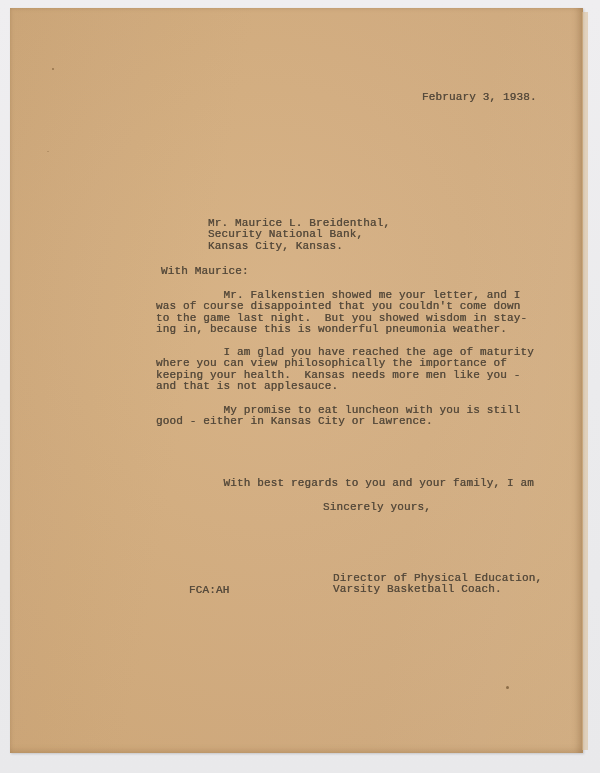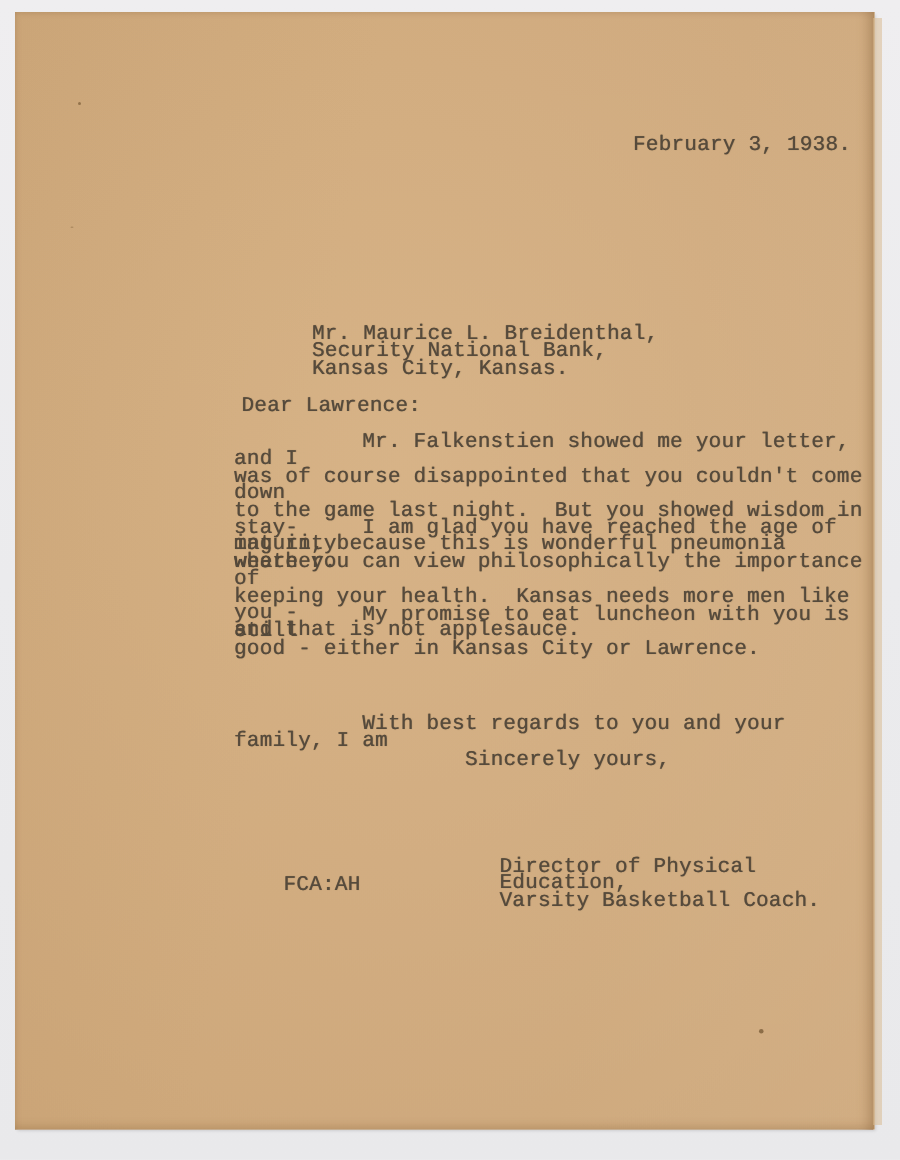--- a/index.html
+++ b/index.html
@@ -38,7 +38,7 @@
   .txt {
     position: absolute;
     color: #554a3c;
-    font-size: 14px;
+    font-size: 11px;
     line-height: 11.4px;
     letter-spacing: 0.15px;
     white-space: pre-wrap;

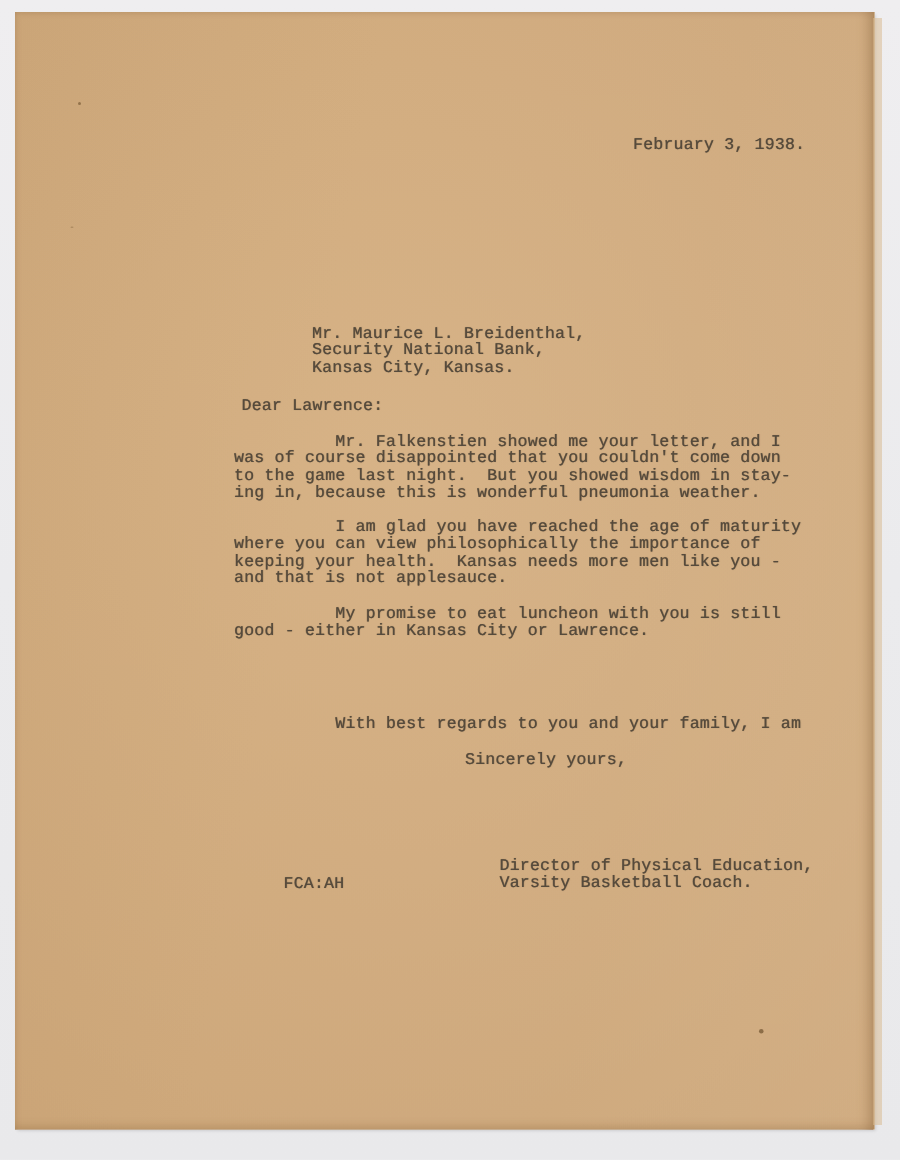--- a/index.html
+++ b/index.html
@@ -73,7 +73,7 @@
 Security National Bank,
 Kansas City, Kansas.</div>
 
-    <div class="txt salutation">Dear Lawrence:</div>
+    <div class="txt salutation">With Maurice:</div>
 
     <div class="txt para2">          I am glad you have reached the age of maturity
 where you can view philosophically the importance of

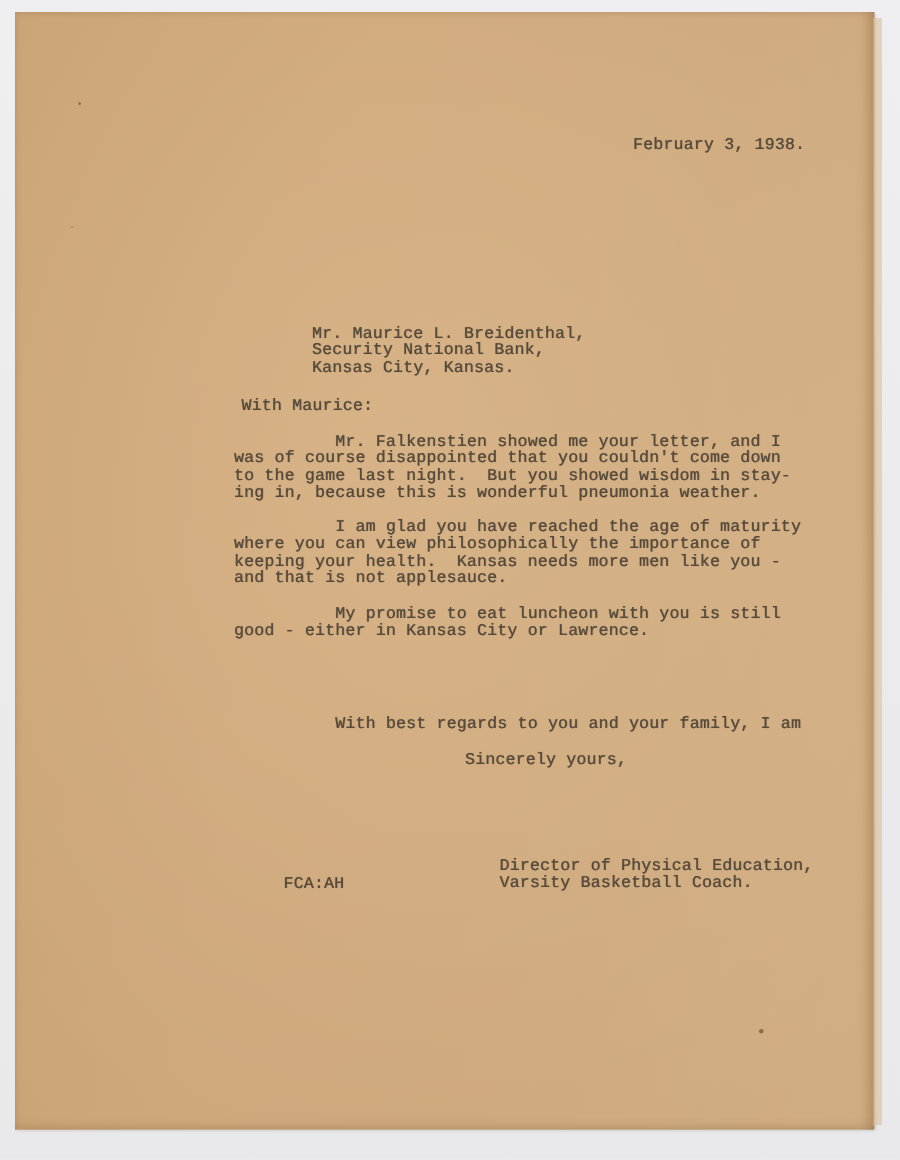--- a/index.html
+++ b/index.html
@@ -53,7 +53,7 @@
   .para2      { left: 146px; top: 339px; }
   .para3      { left: 146px; top: 397px; }
   .closing    { left: 146px; top: 434px; margin-top: 36px; }
-  .signoff    { left: 300px; top: 494px; text-align: right; }
+  .signoff    { left: 313px; top: 494px; text-align: right; }
   .sigblock   { left: 323px; top: 565px; }
   .initials   { left: 141px; top: 577px; padding-left: 38px; }
   .speck { position: absolute; border-radius: 50%; background: #7a5c38; }

